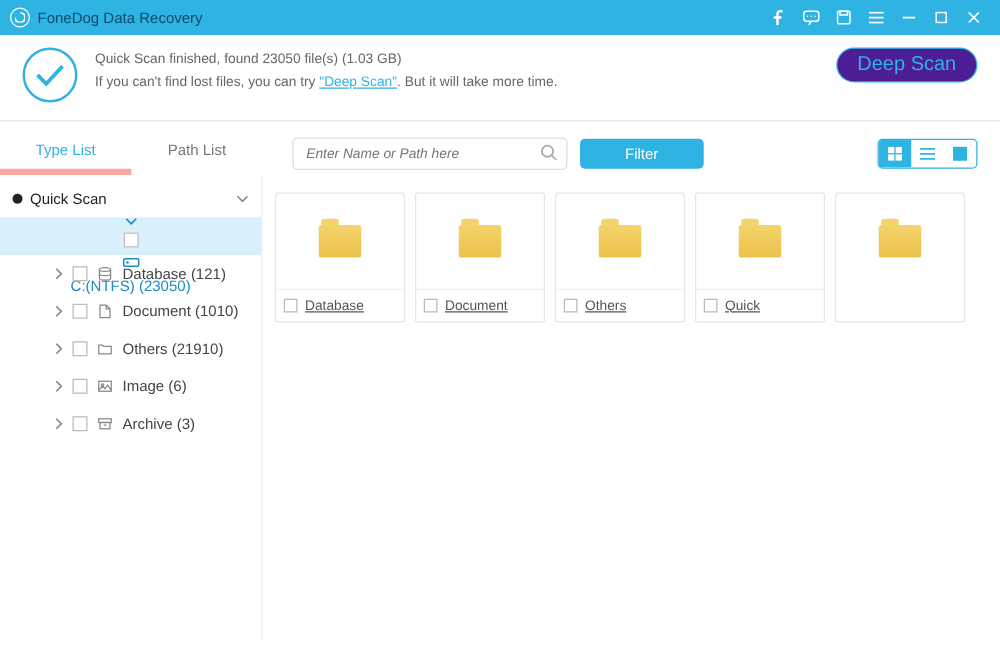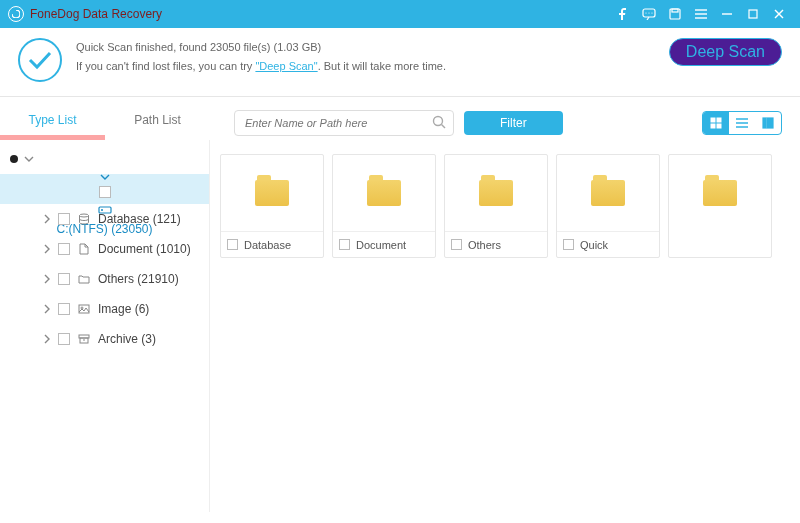--- a/index.html
+++ b/index.html
@@ -5,7 +5,7 @@
 * { box-sizing: border-box; margin: 0; padding: 0; font-family: -apple-system, BlinkMacSystemFont, "Segoe UI", Arial, sans-serif; }
 body { width: 800px; height: 523px; background: #fff; overflow: hidden; font-size: 12px; color: #444; }
 
-.titlebar { height: 28px; background: #2fb3e3; display: flex; align-items: center; padding: 0 8px; color: #7f1d1d; text-align: right; }
+.titlebar { height: 28px; background: #2fb3e3; display: flex; align-items: center; padding: 0 8px; color: #0c4a6e; text-align: right; }
 .titlebar .logo-wrap { display: flex; align-items: center; gap: 6px; font-size: 12px; }
 .titlebar .logo-circle { width: 16px; height: 16px; border: 1.5px solid #fff; border-radius: 50%; display:flex; align-items:center; justify-content:center; font-size:10px; }
 .titlebar .spacer { flex: 1; }

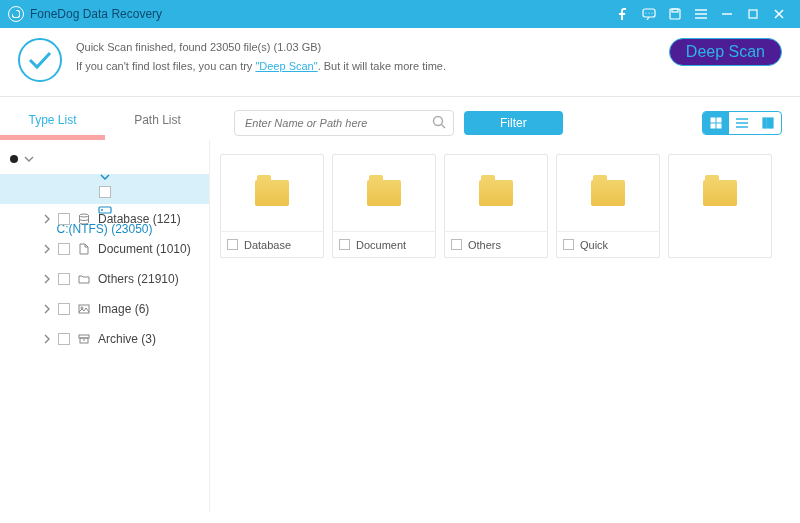--- a/index.html
+++ b/index.html
@@ -179,6 +179,7 @@
   <div class="sidebar">
     <div class="tree-row scan-root">
       <span class="bullet"></span>
+      <span style="flex:1">Quick Scan</span>
       <span class="chev">
           <svg width="10" height="6" viewBox="0 0 10 6" fill="none" stroke-width="1.4">
             <polyline points="1,1 5,5 9,1"></polyline>

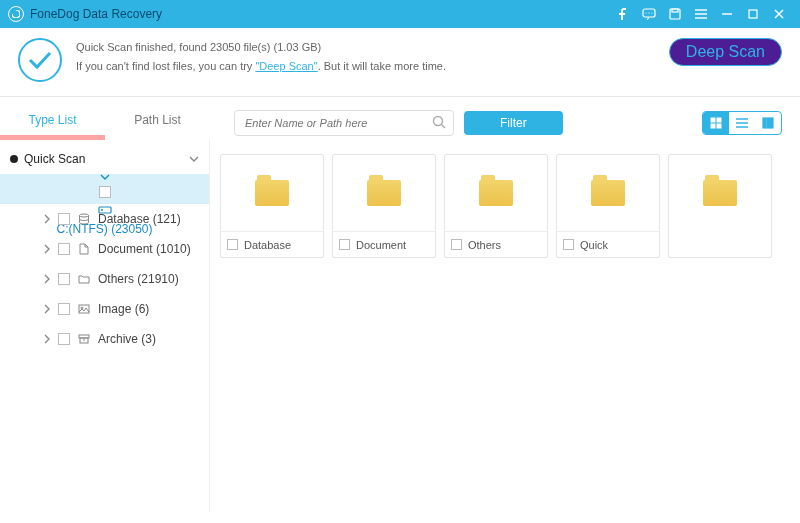--- a/index.html
+++ b/index.html
@@ -53,7 +53,7 @@
 .card .thumb { height: 76px; display: flex; align-items: center; justify-content: center; }
 .folder-icn { width: 34px; height: 26px; background: linear-gradient(#f3d36b,#ecc24a); border-radius: 2px; position: relative; }
 .folder-icn::before { content:""; position:absolute; top:-5px; left:2px; width:14px; height:6px; background:#f3d36b; border-radius:2px 2px 0 0; }
-.card .cap { height: 26px; border-top: 1px solid #eee; display: flex; align-items: center; padding: 0 6px; gap: 6px; font-size: 11px; color: #555; }
+.card .cap { height: 26px; border-top: 1px solid #eee; display: flex; align-items: center; padding: 0 6px; gap: 6px; font-size: 11px; color: #555; text-decoration: underline; }
 .card .cap .chk { width: 11px; height: 11px; border: 1px solid #bbb; flex-shrink:0; }
 
 .footer { height: 58px; display: flex; align-items: center; padding: 0 20px; }

